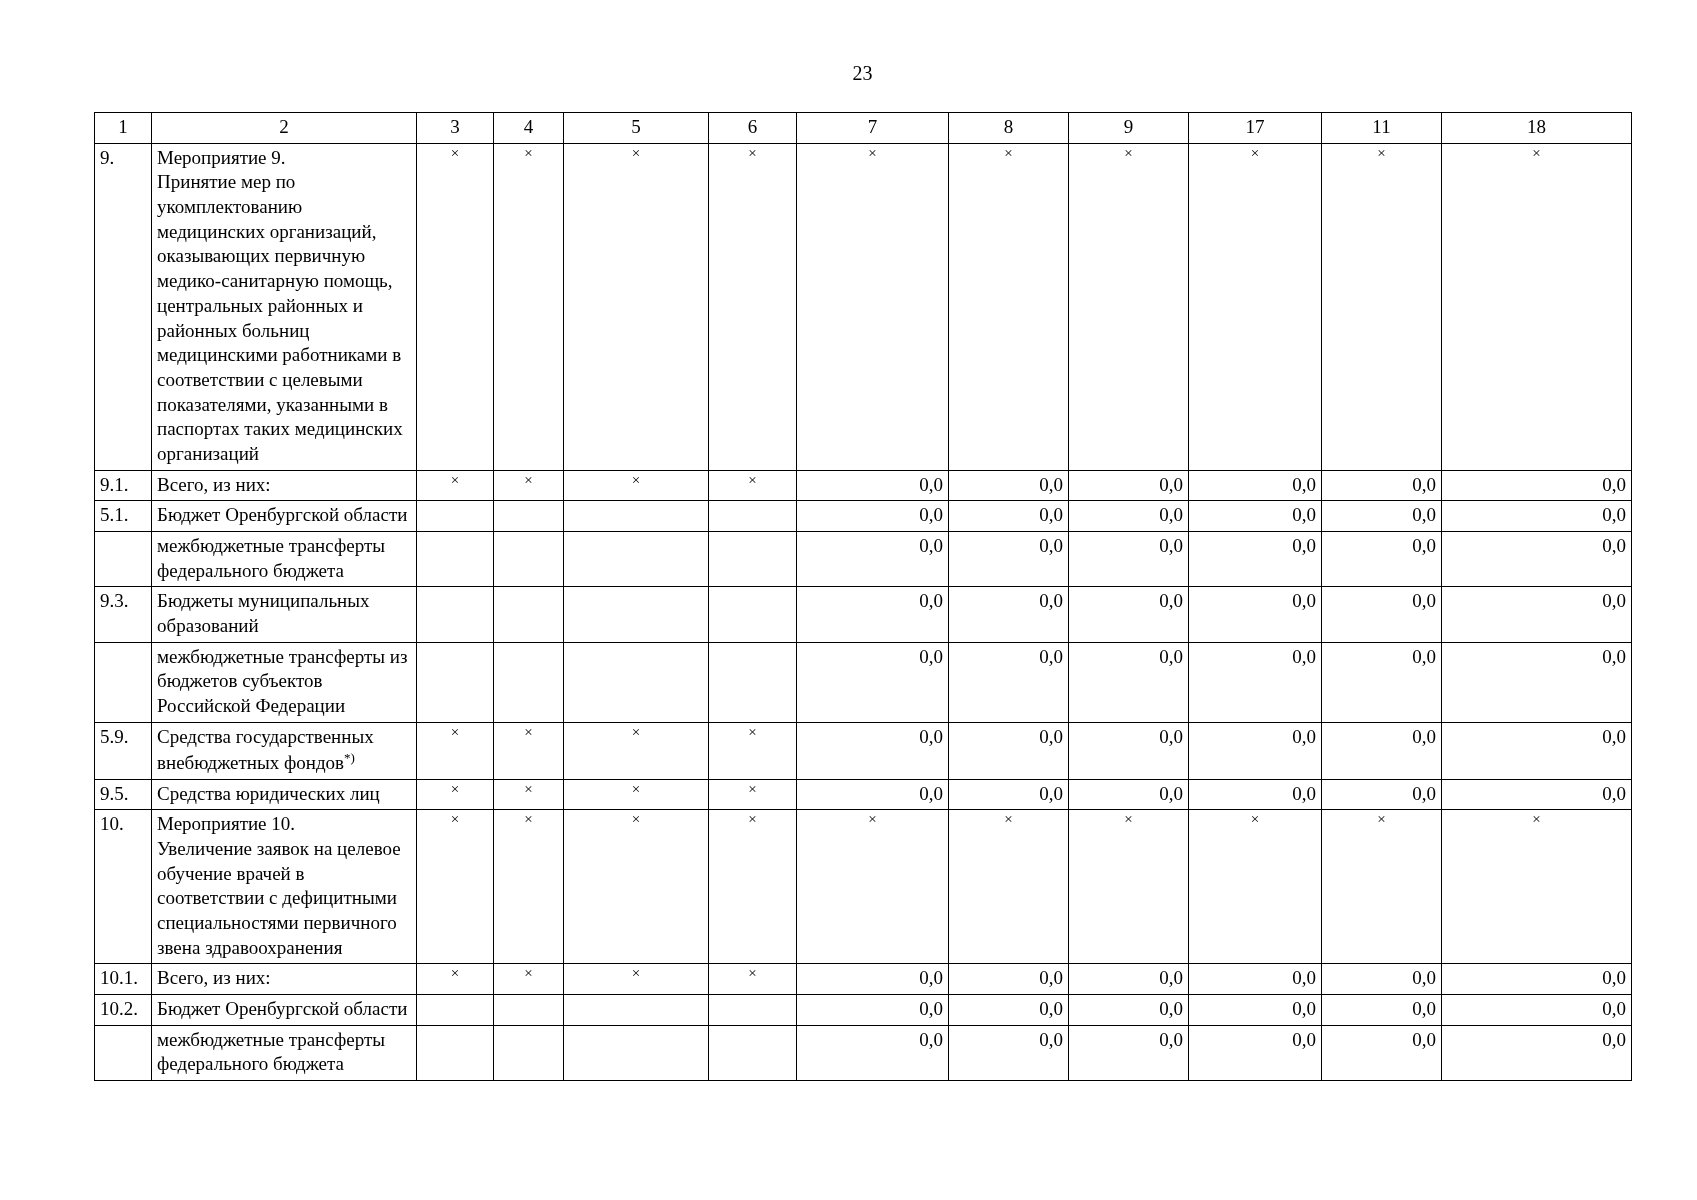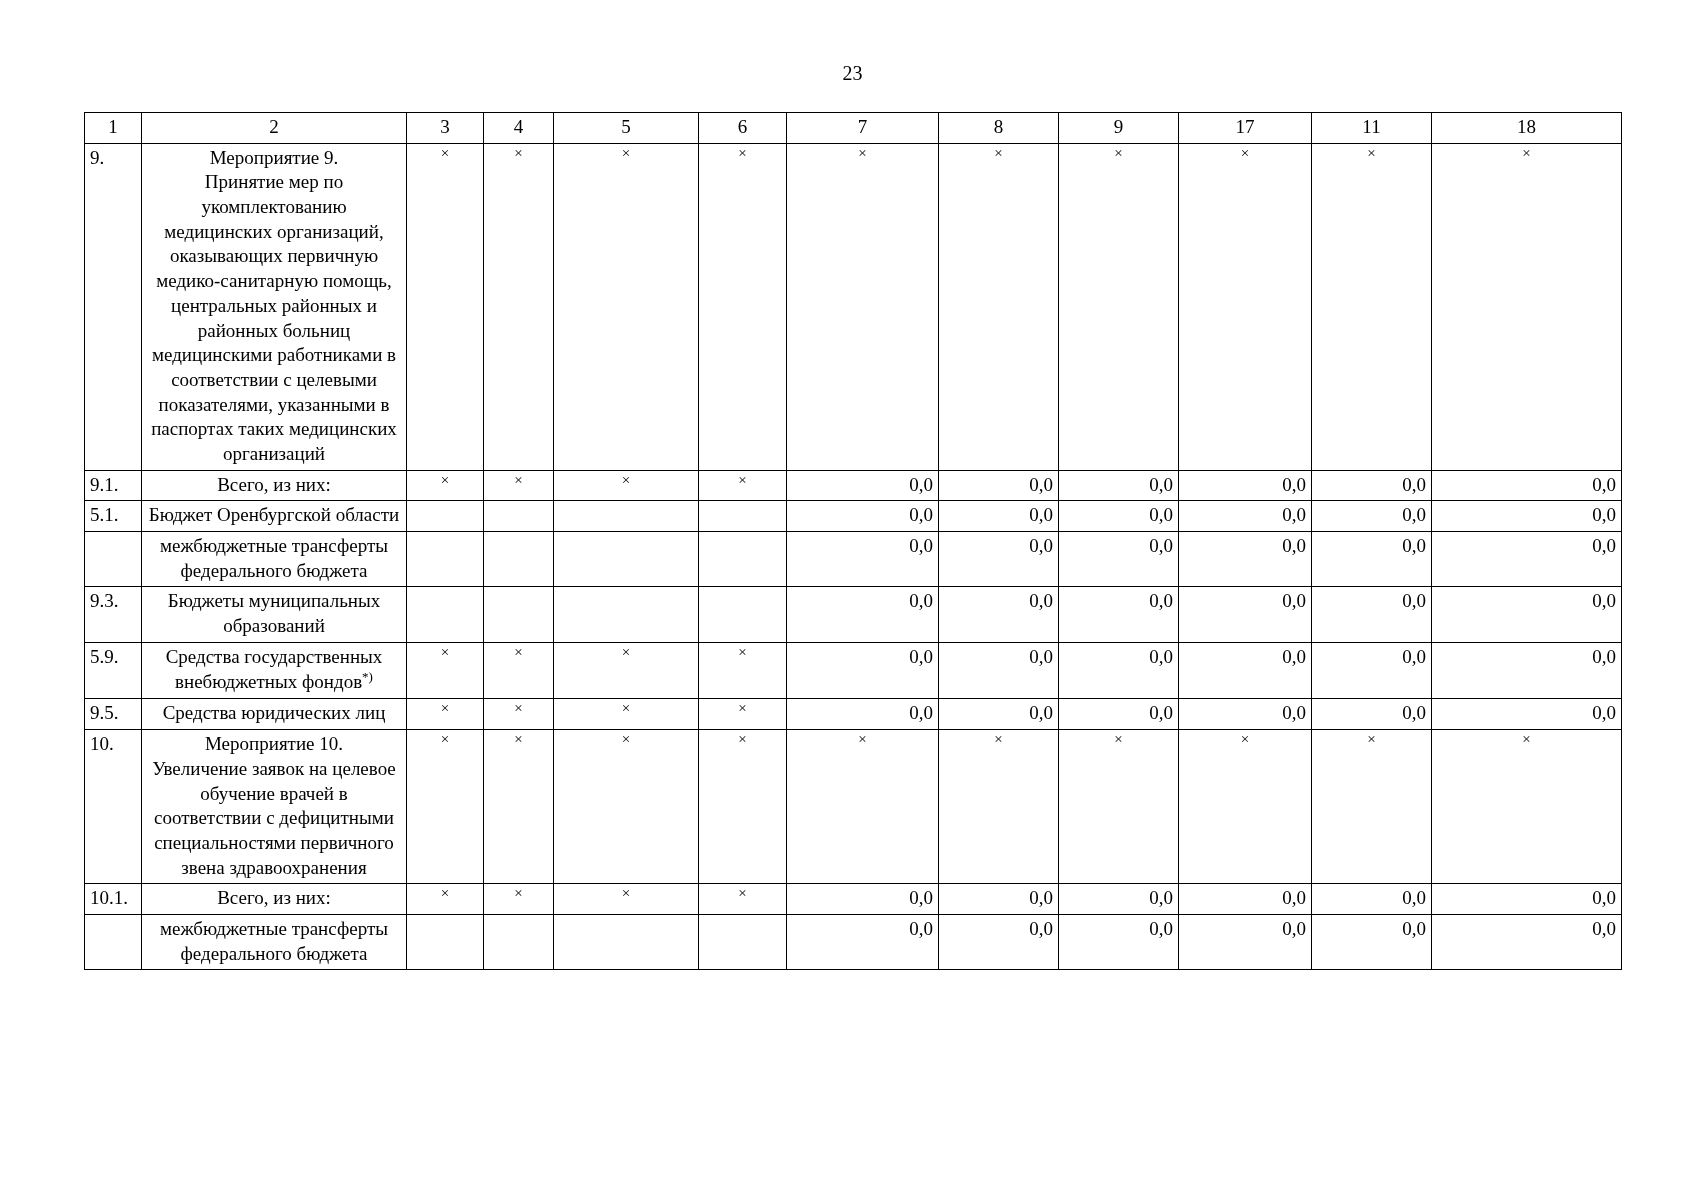--- a/index.html
+++ b/index.html
@@ -16,7 +16,7 @@
   }
   .page {
     position: absolute;
-    left: 4px; top: 0;
+    left: 14px; top: 0;
     width: 1438px;
     height: 1200px;
     text-decoration: underline;

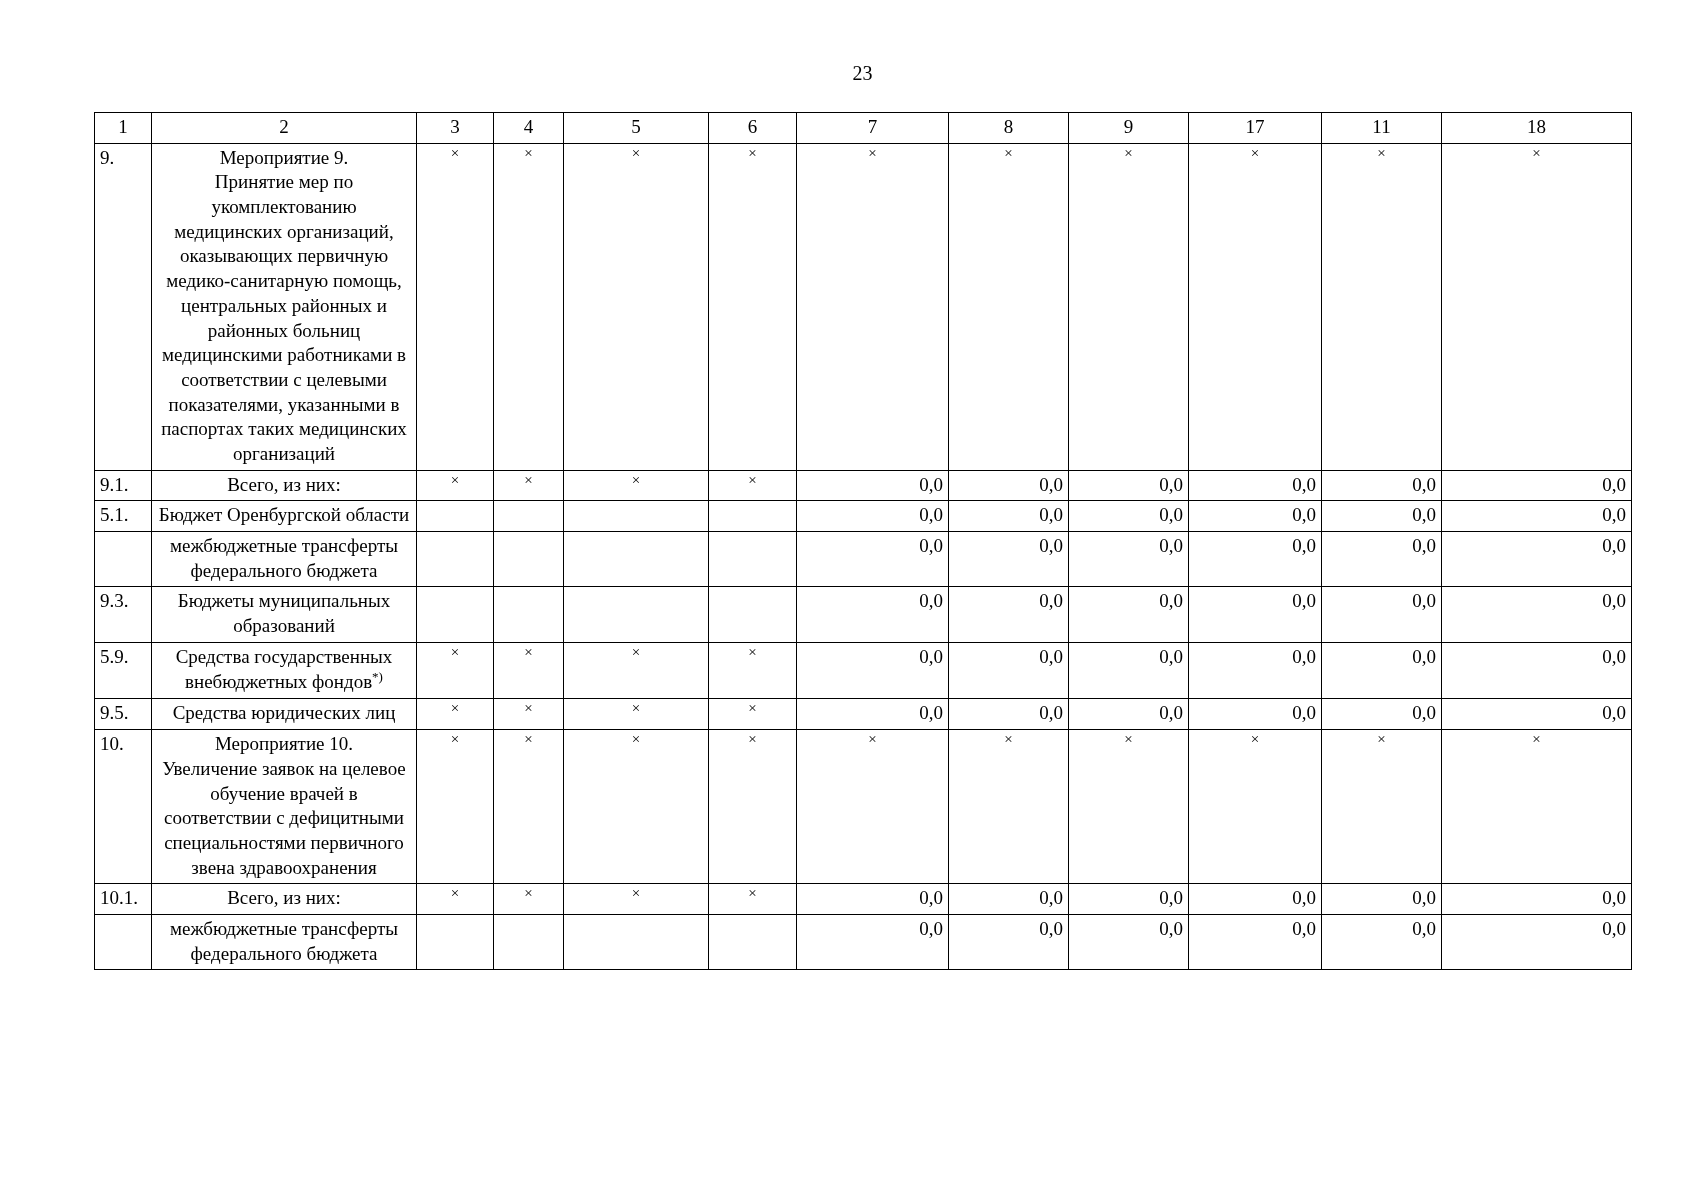--- a/index.html
+++ b/index.html
@@ -76,7 +76,7 @@
     padding-right: 8px;
   }
   .name-cell {
-    text-align: center;
+    text-align: left;
     white-space: pre-line;
   }
   .idx-cell {

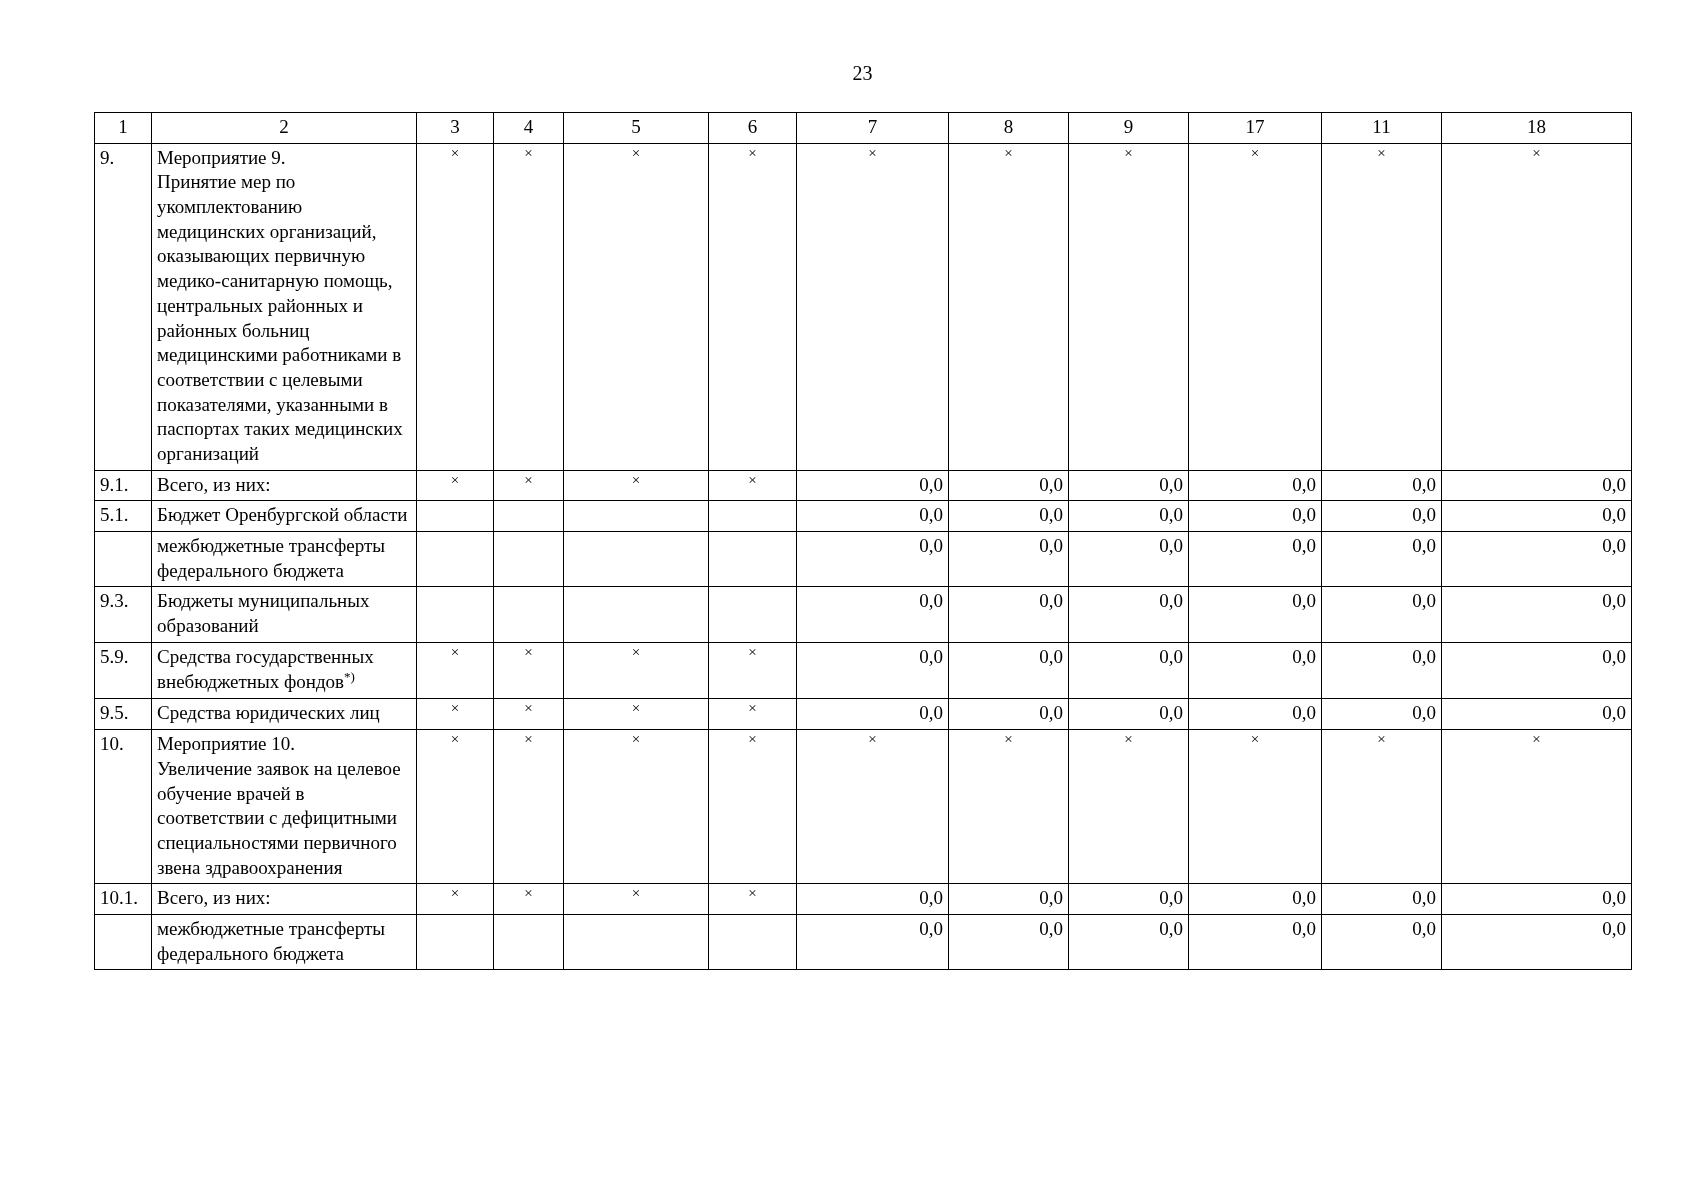--- a/index.html
+++ b/index.html
@@ -197,6 +197,20 @@
           <td class="num-cell">0,0</td>
         </tr>
         <tr>
+          <td class="idx-cell"></td>
+          <td class="name-cell">межбюджетные трансферты из бюджетов субъектов Российской Федерации</td>
+          <td class="num-cell"></td>
+          <td class="num-cell"></td>
+          <td class="num-cell"></td>
+          <td class="num-cell"></td>
+          <td class="num-cell">0,0</td>
+          <td class="num-cell">0,0</td>
+          <td class="num-cell">0,0</td>
+          <td class="num-cell">0,0</td>
+          <td class="num-cell">0,0</td>
+          <td class="num-cell">0,0</td>
+        </tr>
+        <tr>
           <td class="idx-cell">5.9.</td>
           <td class="name-cell"><span>Средства государственных внебюджетных фондов</span><span class="sup">*)</span></td>
           <td class="cross">×</td>

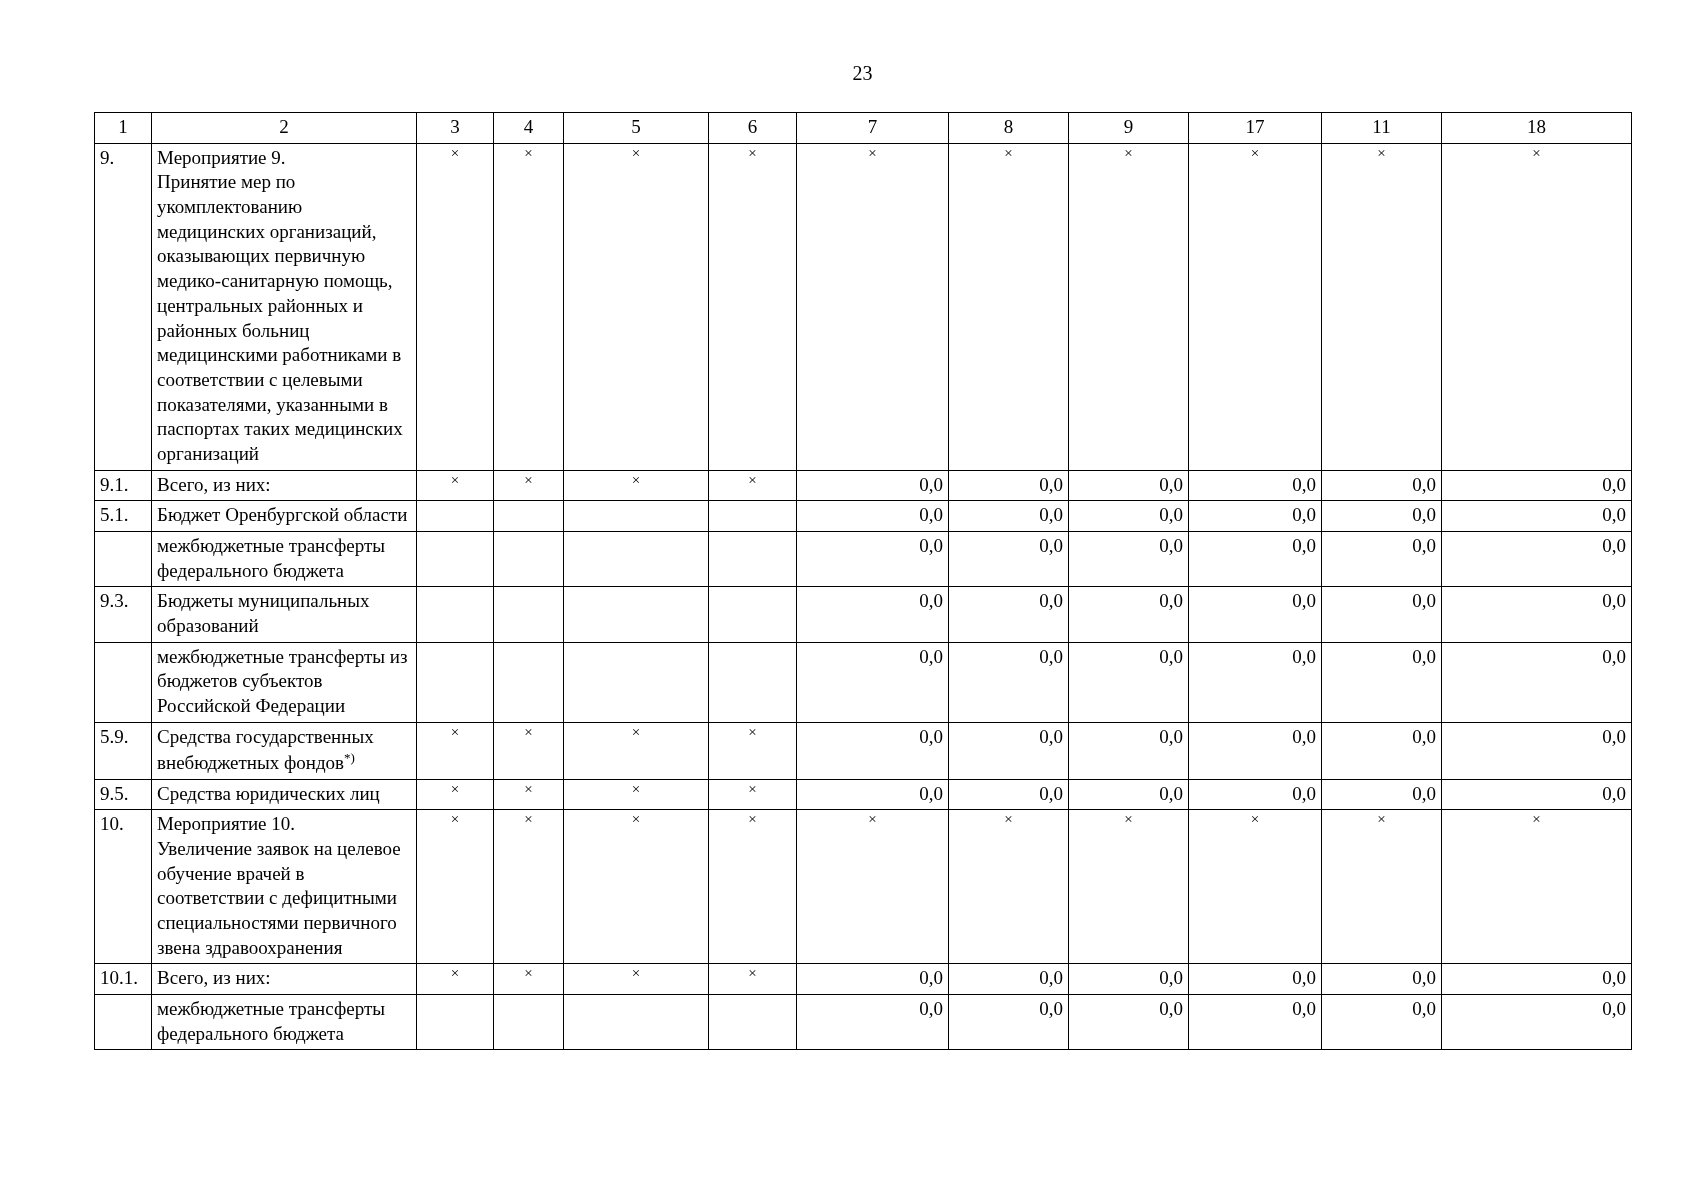--- a/index.html
+++ b/index.html
@@ -268,6 +268,20 @@
           <td class="num-cell">0,0</td>
         </tr>
         <tr>
+          <td class="idx-cell">10.2.</td>
+          <td class="name-cell">Бюджет Оренбургской области</td>
+          <td class="num-cell"></td>
+          <td class="num-cell"></td>
+          <td class="num-cell"></td>
+          <td class="num-cell"></td>
+          <td class="num-cell">0,0</td>
+          <td class="num-cell">0,0</td>
+          <td class="num-cell">0,0</td>
+          <td class="num-cell">0,0</td>
+          <td class="num-cell">0,0</td>
+          <td class="num-cell">0,0</td>
+        </tr>
+        <tr>
           <td class="idx-cell"></td>
           <td class="name-cell">межбюджетные трансферты федерального бюджета</td>
           <td class="num-cell"></td>

